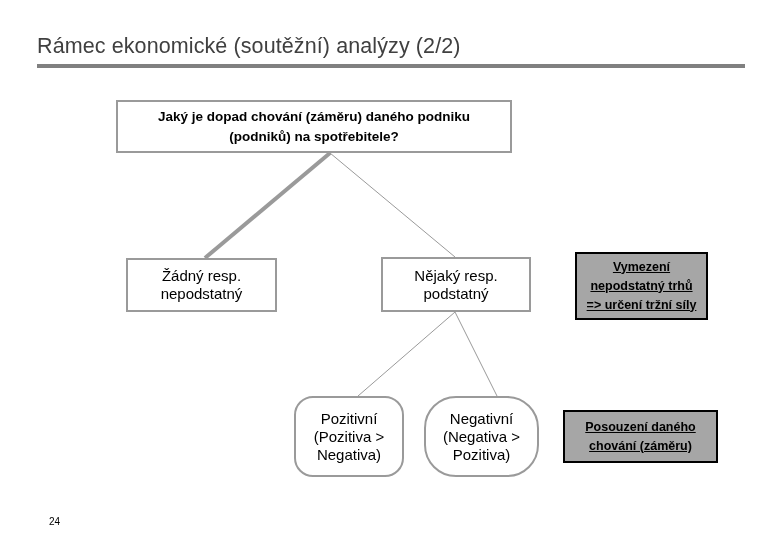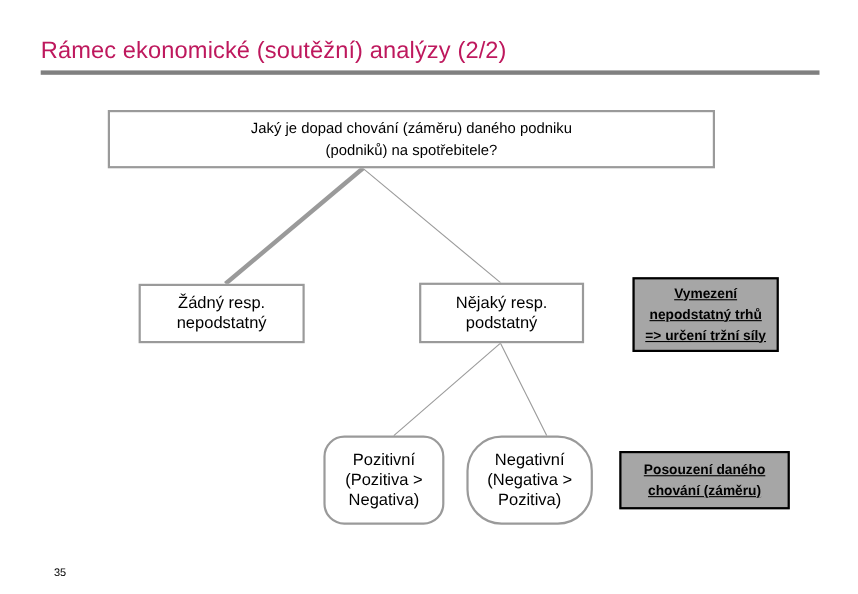--- a/index.html
+++ b/index.html
@@ -34,7 +34,7 @@
     font-weight: 400;
     line-height: 26px;
     letter-spacing: 0.1px;
-    color: #be185d;
+    color: #404040;
     white-space: nowrap;
   }
   #title-rule {

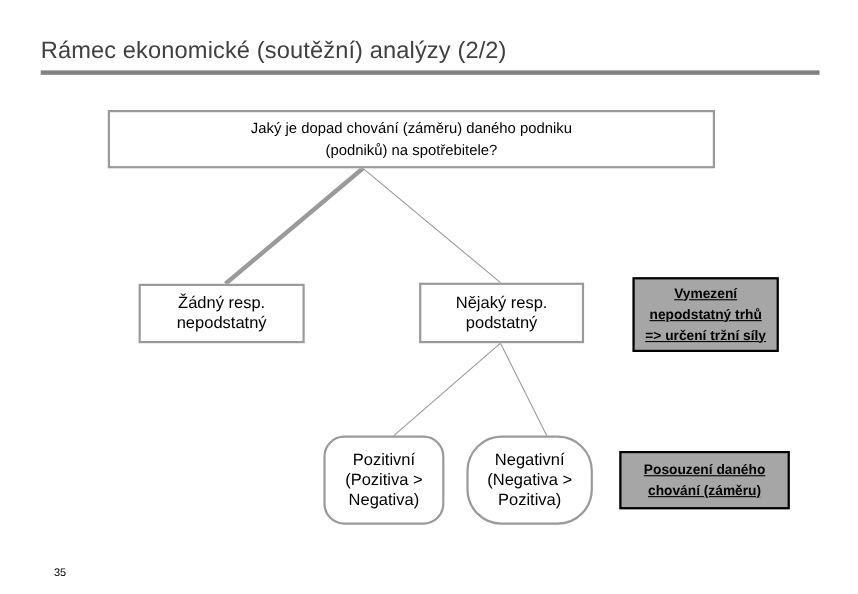--- a/index.html
+++ b/index.html
@@ -89,12 +89,13 @@
 
   
   #node-question {
-    left: 98px;
+    left: 116px;
     top: 100px;
-    width: 552px;
+    width: 396px;
     height: 53px;
     font-size: 13.5px;
     line-height: 20px;
+    font-weight: bold;
   }
   #node-none {
     left: 126px;

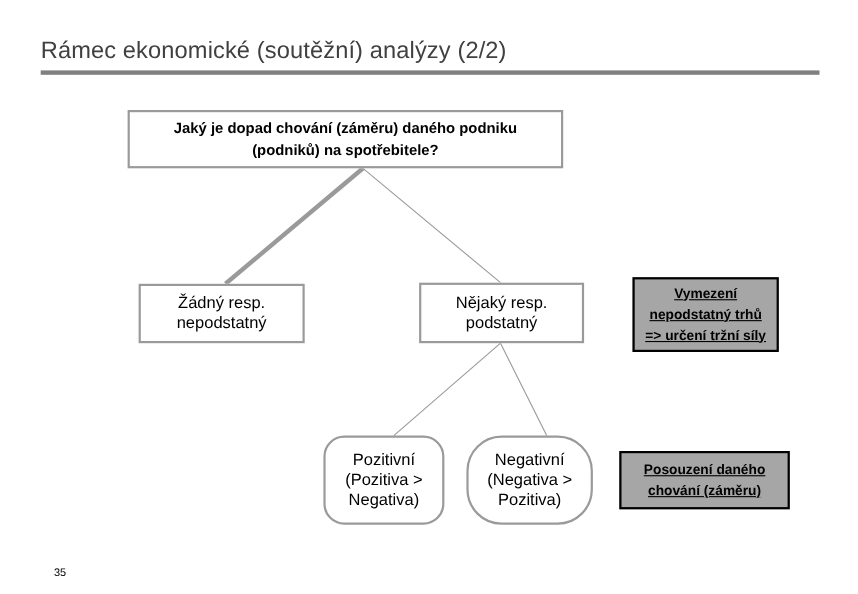--- a/index.html
+++ b/index.html
@@ -218,7 +218,7 @@
     </div>
   </div>
 
-  <div id="page-number">35</div>
+  <div id="page-number">24</div>
 
 </div>
 

